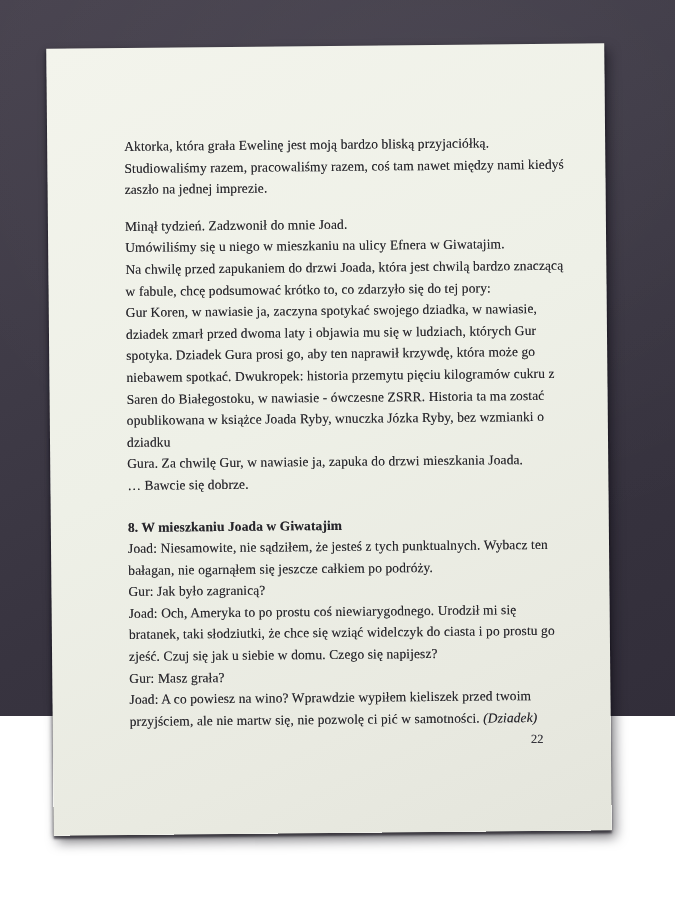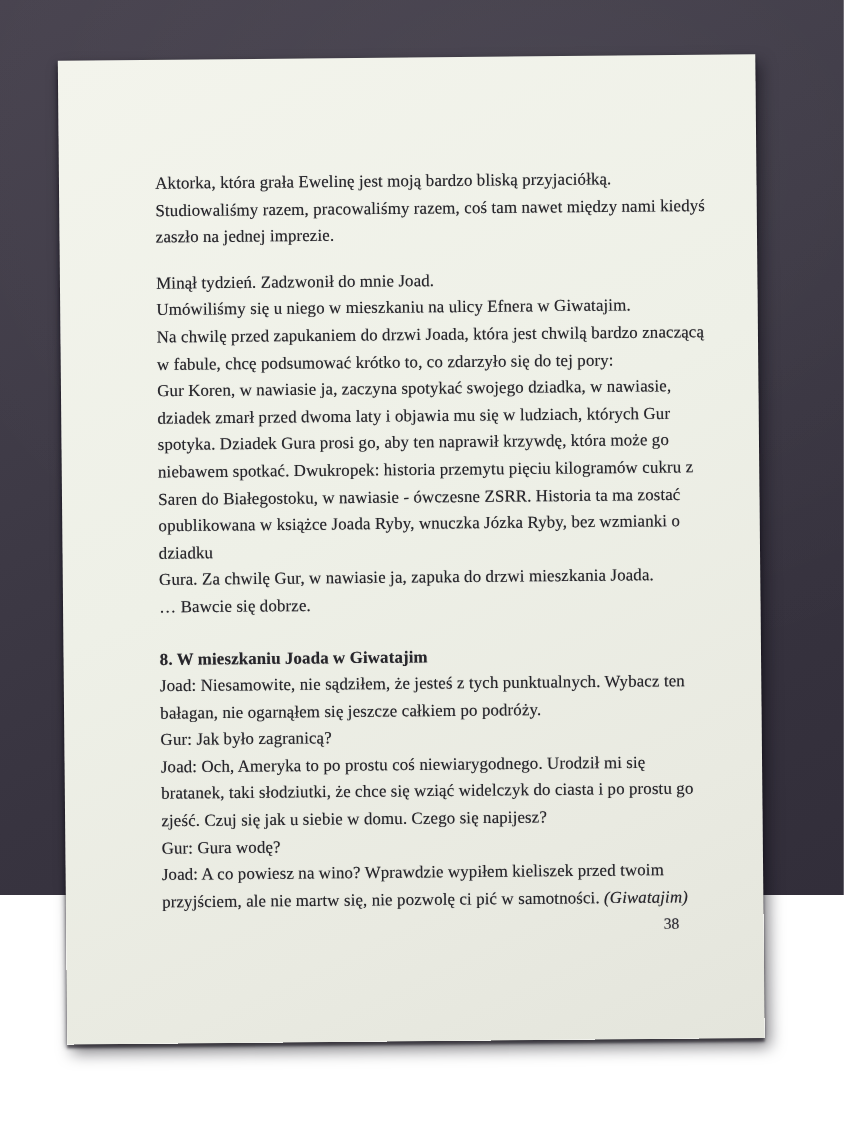--- a/index.html
+++ b/index.html
@@ -101,7 +101,7 @@
         <div class="line"><span class="b">Joad</span><span>: Och, Ameryka to po prostu coś niewiarygodnego. Urodził mi się</span><span class="i"></span></div>
         <div class="line"><span class="b"></span><span>bratanek, taki słodziutki, że chce się wziąć widelczyk do ciasta i po prostu go</span><span class="i"></span></div>
         <div class="line"><span class="b"></span><span>zjeść. Czuj się jak u siebie w domu. Czego się napijesz?</span><span class="i"></span></div>
-        <div class="line"><span class="b">Gur</span><span>: Gura wodę?</span><span class="i"></span></div>
+        <div class="line"><span class="b">Gur</span><span>: Masz grała?</span><span class="i"></span></div>
         <div class="line"><span class="b">Joad</span><span>: A co powiesz na wino? Wprawdzie wypiłem kieliszek przed twoim</span><span class="i"></span></div>
         <div class="line"><span class="b"></span><span>przyjściem, ale nie martw się, nie pozwolę ci pić w samotności. </span><span class="i">(Giwatajim)</span></div>
       </div>

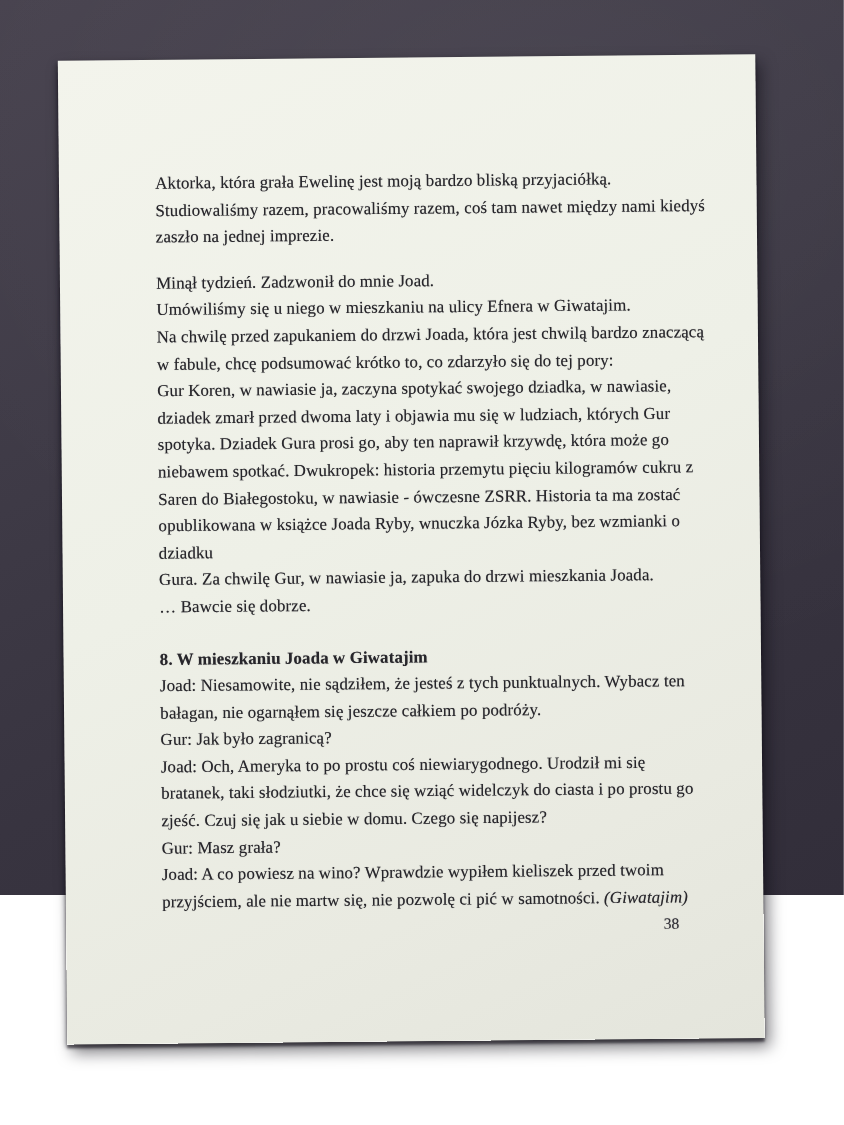--- a/index.html
+++ b/index.html
@@ -103,7 +103,7 @@
         <div class="line"><span class="b"></span><span>zjeść. Czuj się jak u siebie w domu. Czego się napijesz?</span><span class="i"></span></div>
         <div class="line"><span class="b">Gur</span><span>: Masz grała?</span><span class="i"></span></div>
         <div class="line"><span class="b">Joad</span><span>: A co powiesz na wino? Wprawdzie wypiłem kieliszek przed twoim</span><span class="i"></span></div>
-        <div class="line"><span class="b"></span><span>przyjściem, ale nie martw się, nie pozwolę ci pić w samotności. </span><span class="i">(Giwatajim)</span></div>
+        <div class="line"><span class="b"></span><span>przyjściem, ale nie martw się, nie pozwolę ci pić w samotności. </span><span class="i">(Dziadek)</span></div>
       </div>
 
     </div>

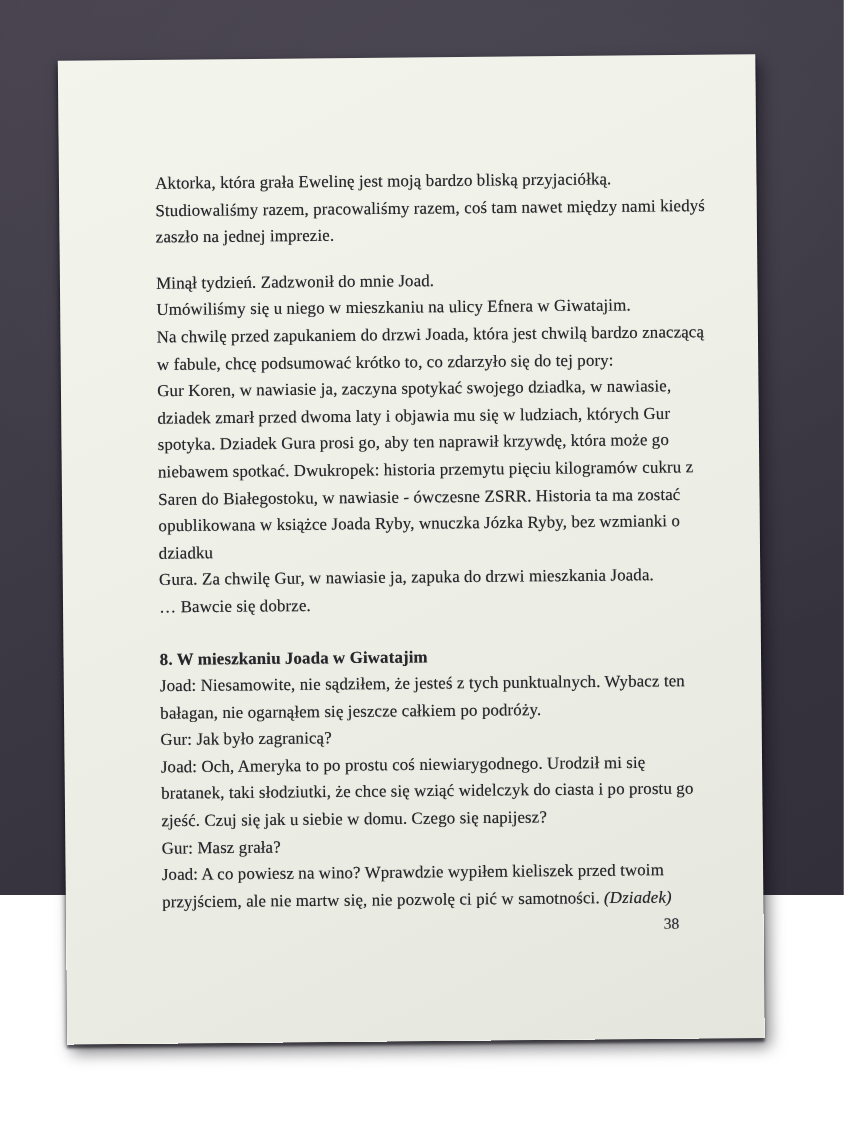--- a/index.html
+++ b/index.html
@@ -108,7 +108,7 @@
 
     </div>
 
-    <span class="page-number">38</span>
+    <span class="page-number">22</span>
 
   </div>
 </div>

